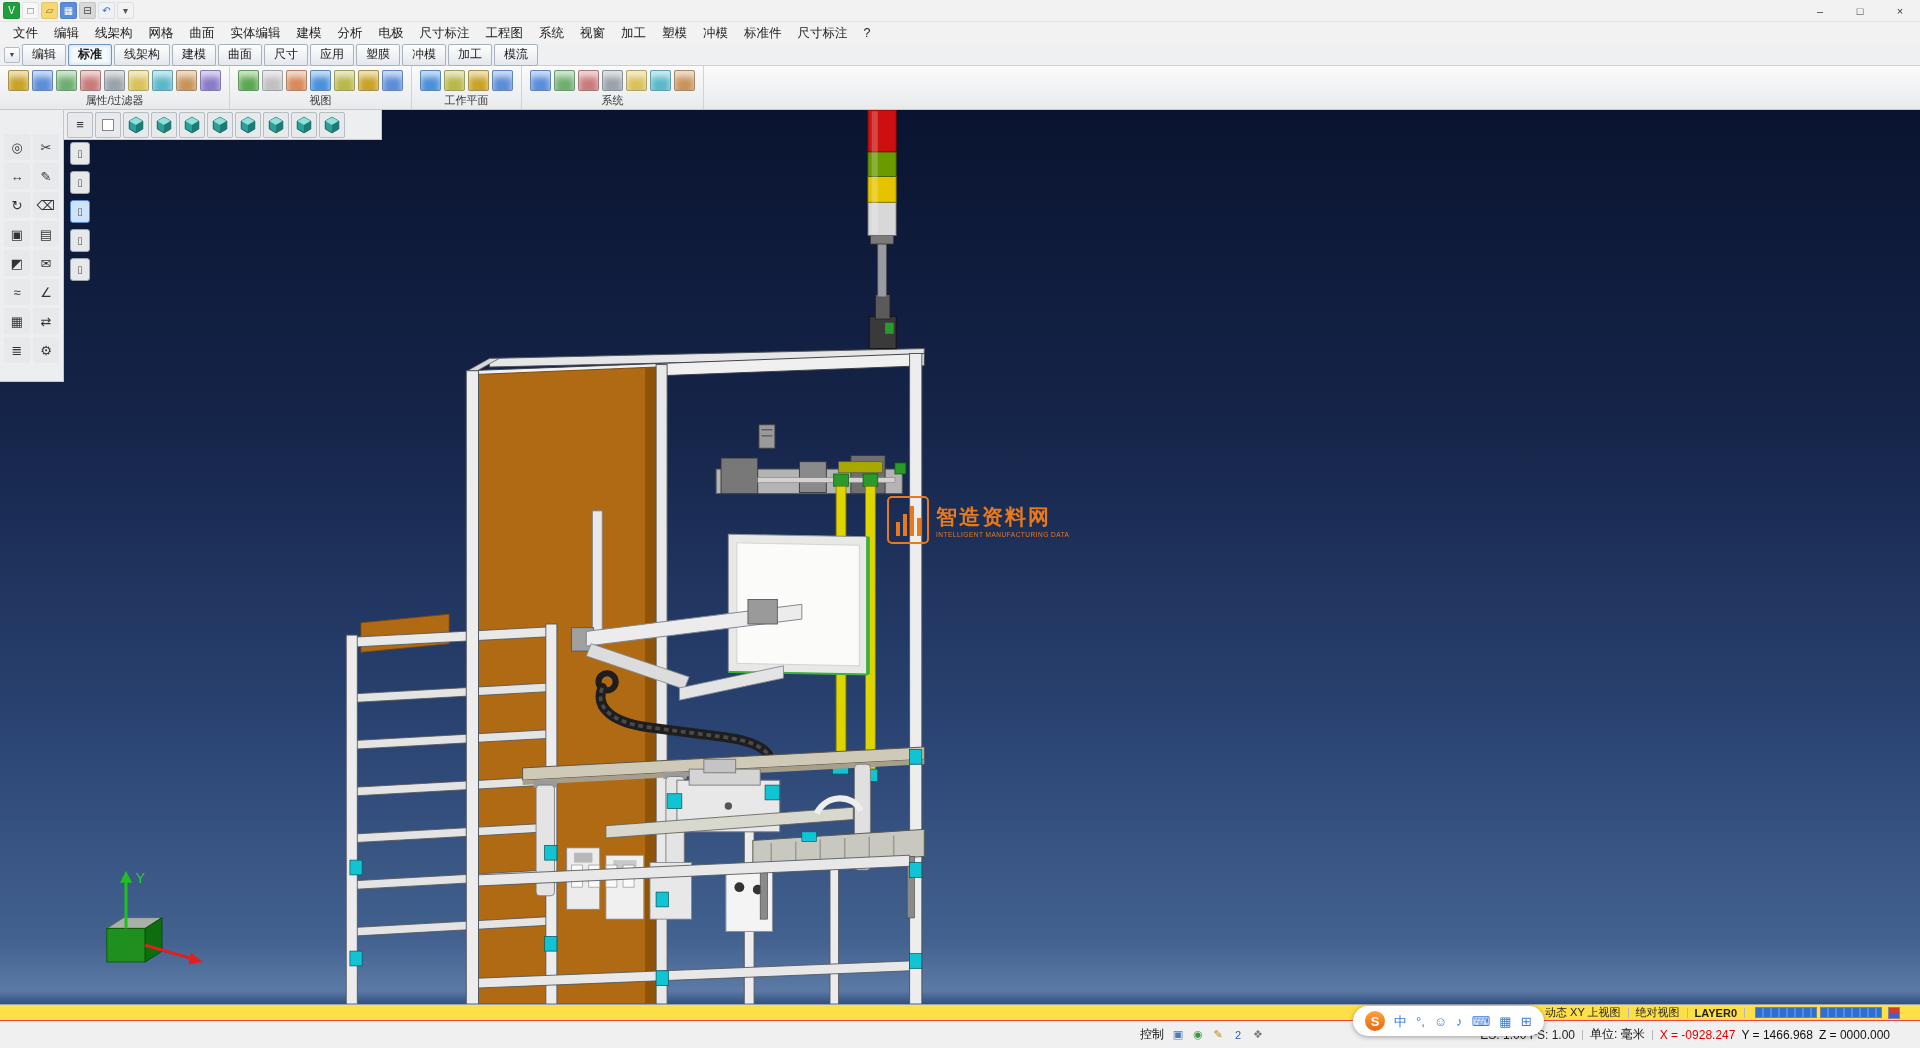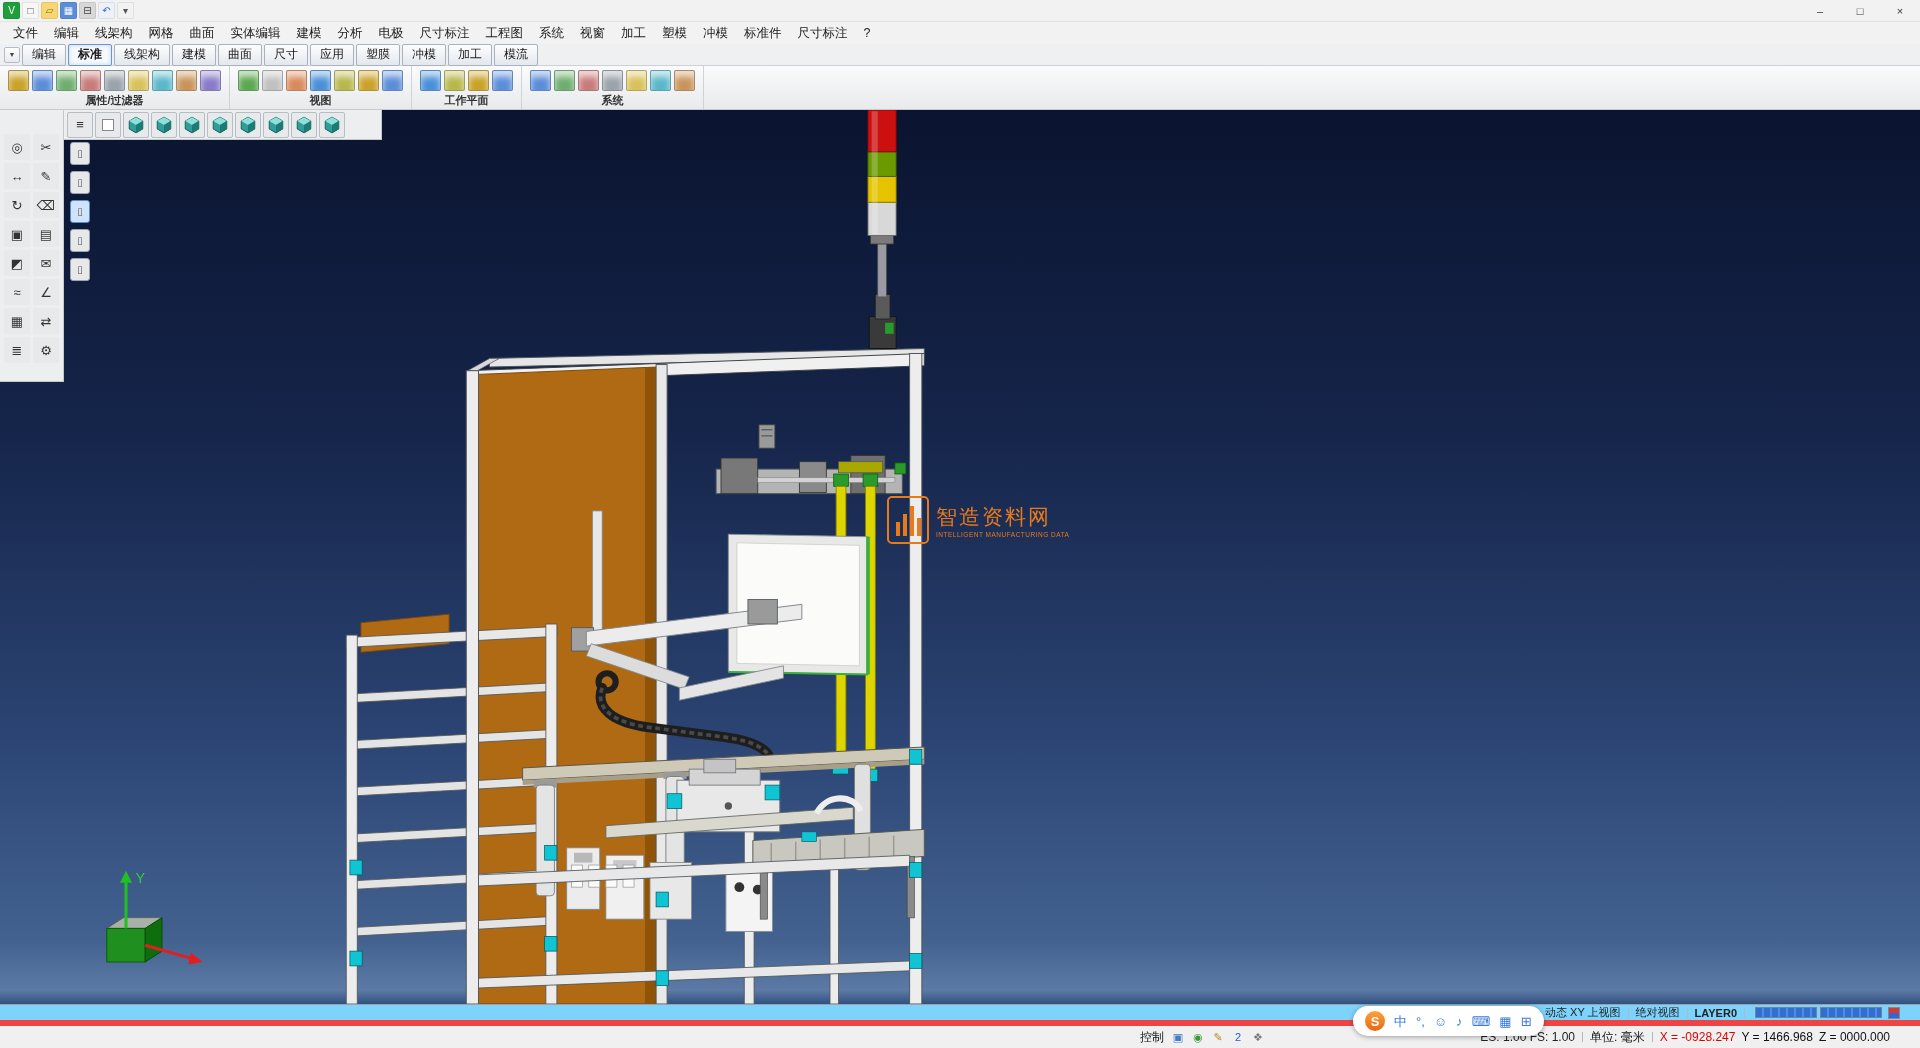--- a/index.html
+++ b/index.html
@@ -29,7 +29,7 @@
   .rgroup{display:flex;flex-direction:column;border-right:1px solid #cfd3d8;padding:3px 8px 0;}
   .ricons{display:flex;align-items:center;gap:3px;height:25px;}
   .ricon{width:21px;height:21px;border:1px solid rgba(110,120,130,0.4);border-radius:2px;box-shadow:inset 0 6px 6px rgba(255,255,255,0.7);}
-  .rlabel{font-size:11px;color:#333;text-align:center;padding:2px 0 1px;white-space:nowrap;font-weight:bold;}
+  .rlabel{font-size:11px;color:#333;text-align:center;padding:2px 0 1px;white-space:nowrap;}
 
   
   .canvas{position:absolute;top:110px;left:0;width:1920px;height:894px;overflow:hidden;

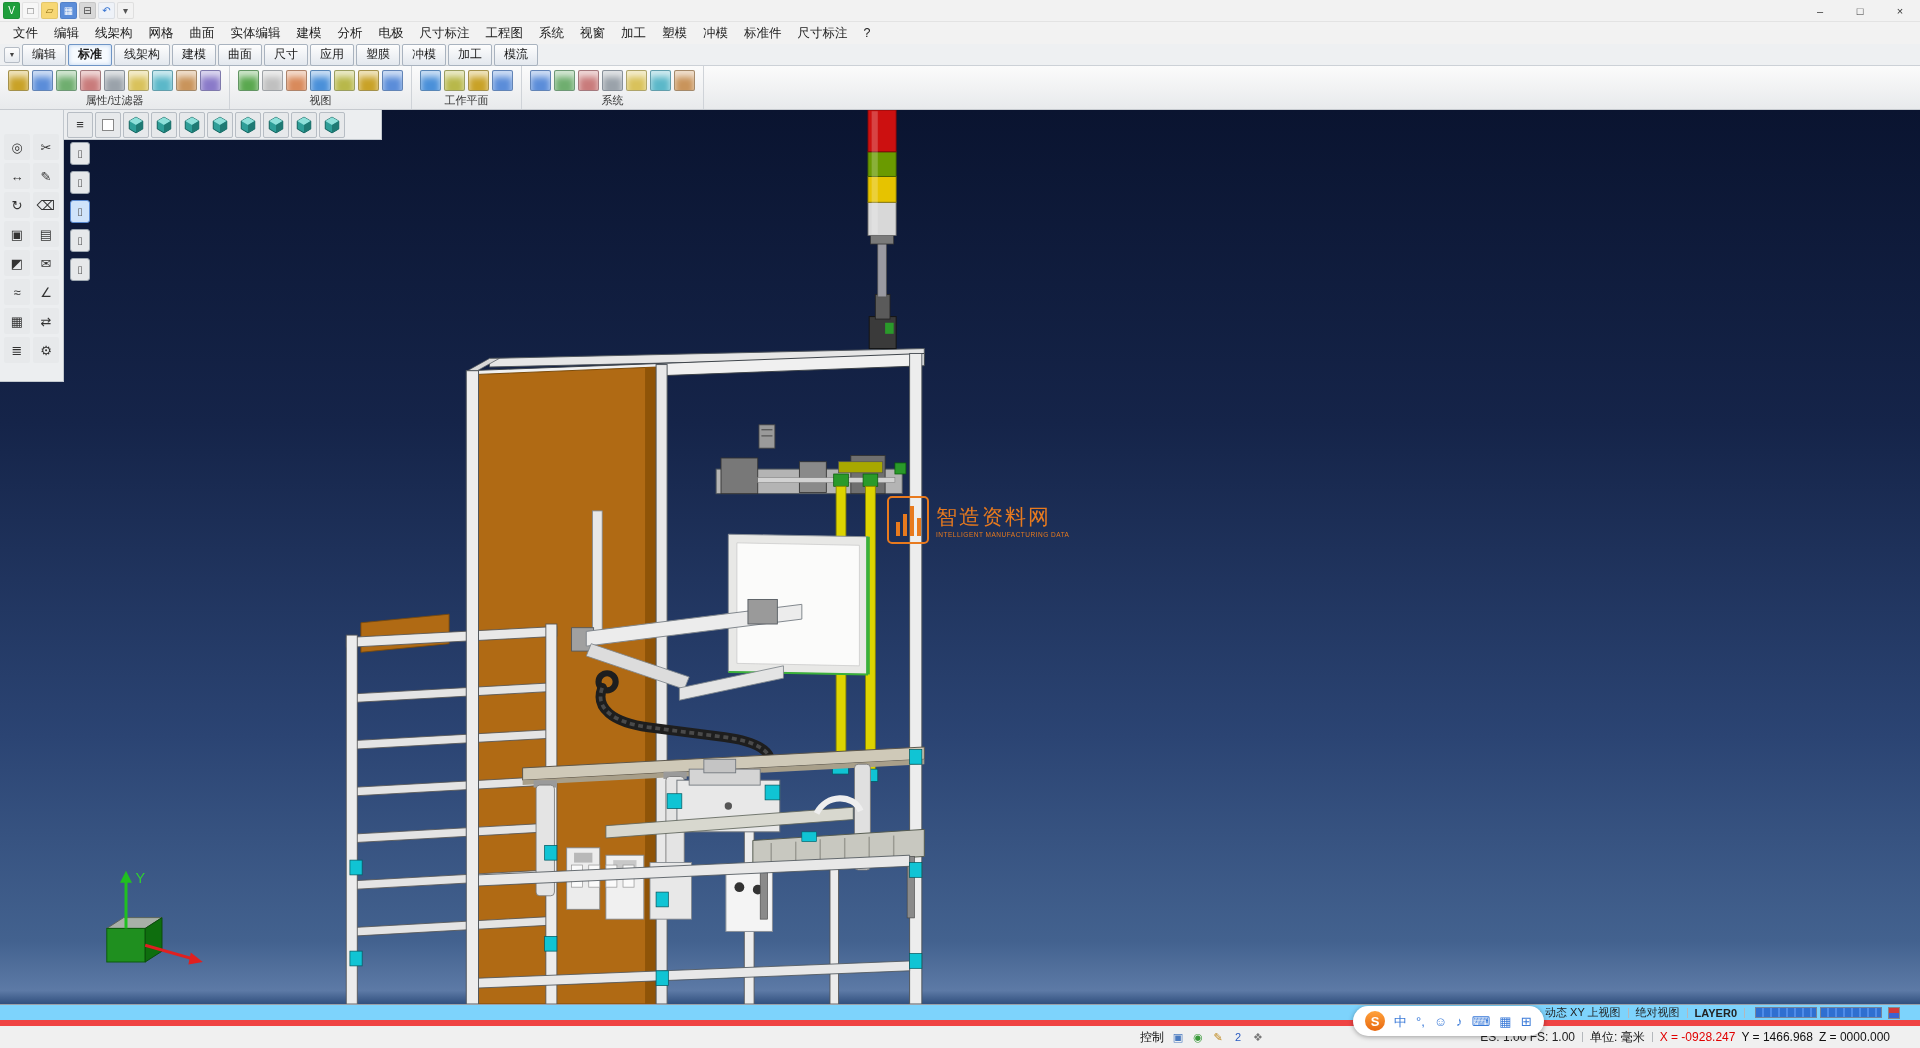--- a/index.html
+++ b/index.html
@@ -53,7 +53,7 @@
   .wm-logo{width:42px;height:48px;border:2px solid var(--watermark-orange);border-radius:5px;display:flex;align-items:flex-end;justify-content:center;gap:3px;padding:4px 4px 6px;}
   .wm-bar{width:4px;background:var(--watermark-orange);}
   .wm-text{display:flex;flex-direction:column;}
-  .wm-title{font-size:21px;font-weight:normal;color:var(--watermark-orange);letter-spacing:2px;white-space:nowrap;}
+  .wm-title{font-size:21px;font-weight:bold;color:var(--watermark-orange);letter-spacing:2px;white-space:nowrap;}
   .wm-sub{font-size:6.5px;color:var(--watermark-orange);letter-spacing:0.5px;white-space:nowrap;}
 
   

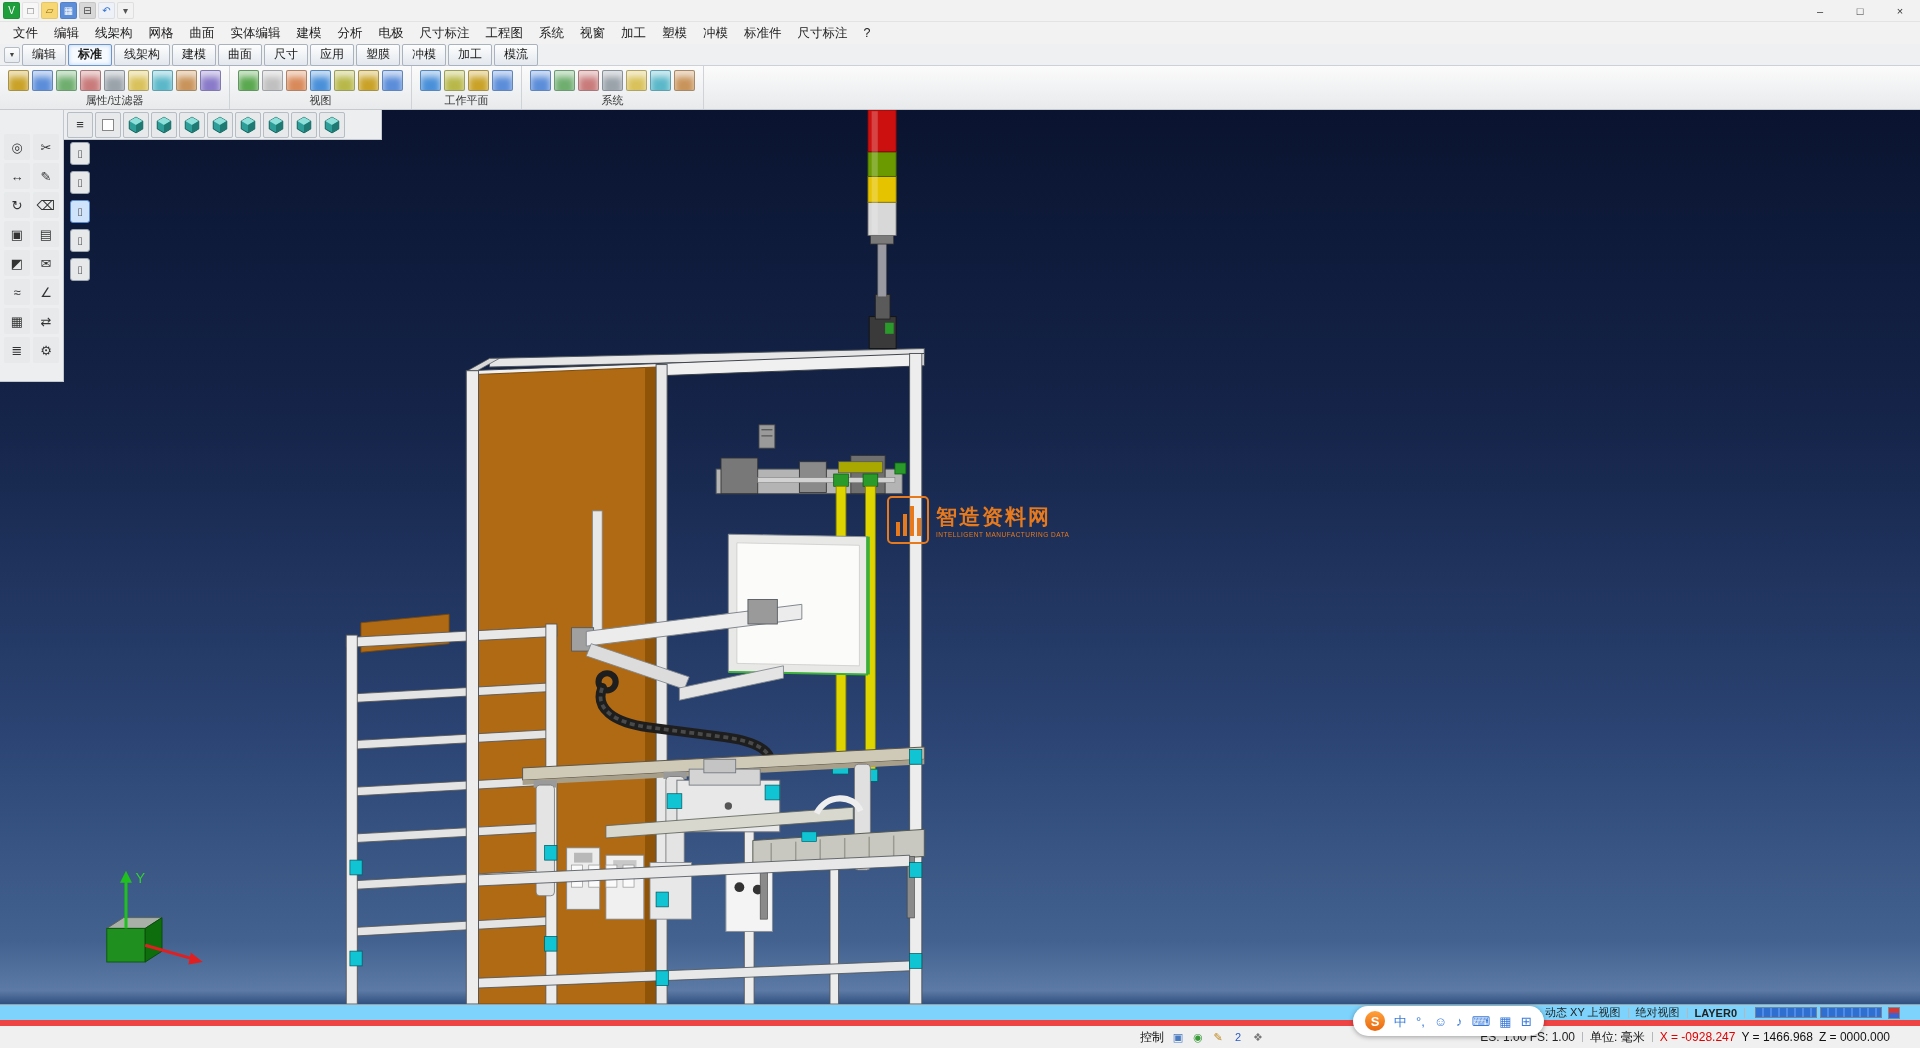--- a/index.html
+++ b/index.html
@@ -60,7 +60,7 @@
   .triad{position:absolute;left:90px;top:756px;width:120px;height:120px;}
 
   
-  .statusrow-a{position:absolute;left:0;top:1004px;width:1920px;height:16px;background:#7dd3fc;border-top:1px solid #9aa0a8;display:flex;align-items:center;justify-content:flex-end;padding-right:20px;font-size:11px;color:#222;}
+  .statusrow-a{position:absolute;left:0;top:1004px;width:1920px;height:16px;background:#fde047;border-top:1px solid #9aa0a8;display:flex;align-items:center;justify-content:flex-end;padding-right:20px;font-size:11px;color:#222;}
   .statusrow-b{position:absolute;left:0;top:1020px;width:1920px;height:28px;background:#f0f0f0;border-top:6px solid #ef4444;display:flex;align-items:center;font-size:12px;color:#111;text-align:center;}
   .vsep{width:1px;height:10px;background:#b4b8bc;margin:0 7px;}
   .vm-icon{font-size:10px;color:#3a6ab0;margin-right:3px;}

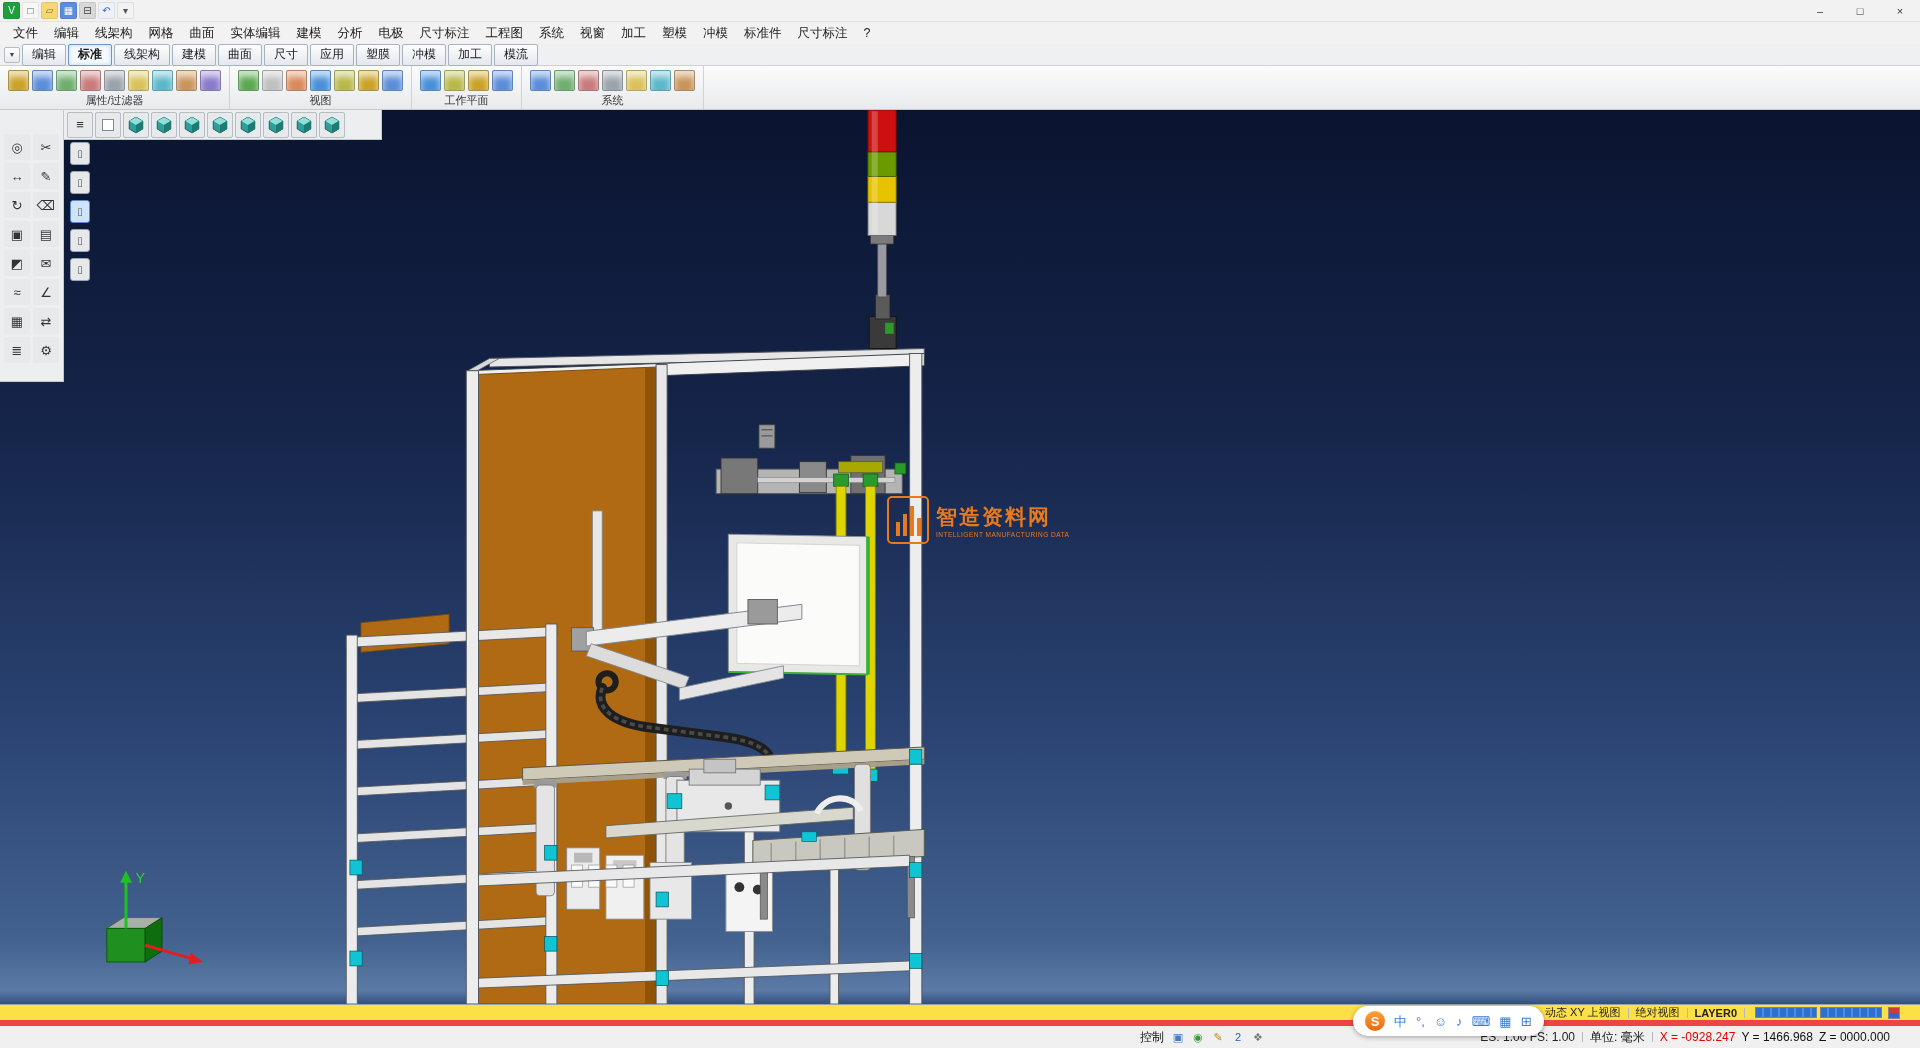--- a/index.html
+++ b/index.html
@@ -61,7 +61,7 @@
 
   
   .statusrow-a{position:absolute;left:0;top:1004px;width:1920px;height:16px;background:#fde047;border-top:1px solid #9aa0a8;display:flex;align-items:center;justify-content:flex-end;padding-right:20px;font-size:11px;color:#222;}
-  .statusrow-b{position:absolute;left:0;top:1020px;width:1920px;height:28px;background:#f0f0f0;border-top:6px solid #ef4444;display:flex;align-items:center;font-size:12px;color:#111;text-align:center;}
+  .statusrow-b{position:absolute;left:0;top:1020px;width:1920px;height:28px;background:#f0f0f0;border-top:1px solid #ef4444;display:flex;align-items:center;font-size:12px;color:#111;text-align:center;}
   .vsep{width:1px;height:10px;background:#b4b8bc;margin:0 7px;}
   .vm-icon{font-size:10px;color:#3a6ab0;margin-right:3px;}
   .vm-caret{font-size:7px;color:#555;margin-right:4px;}

